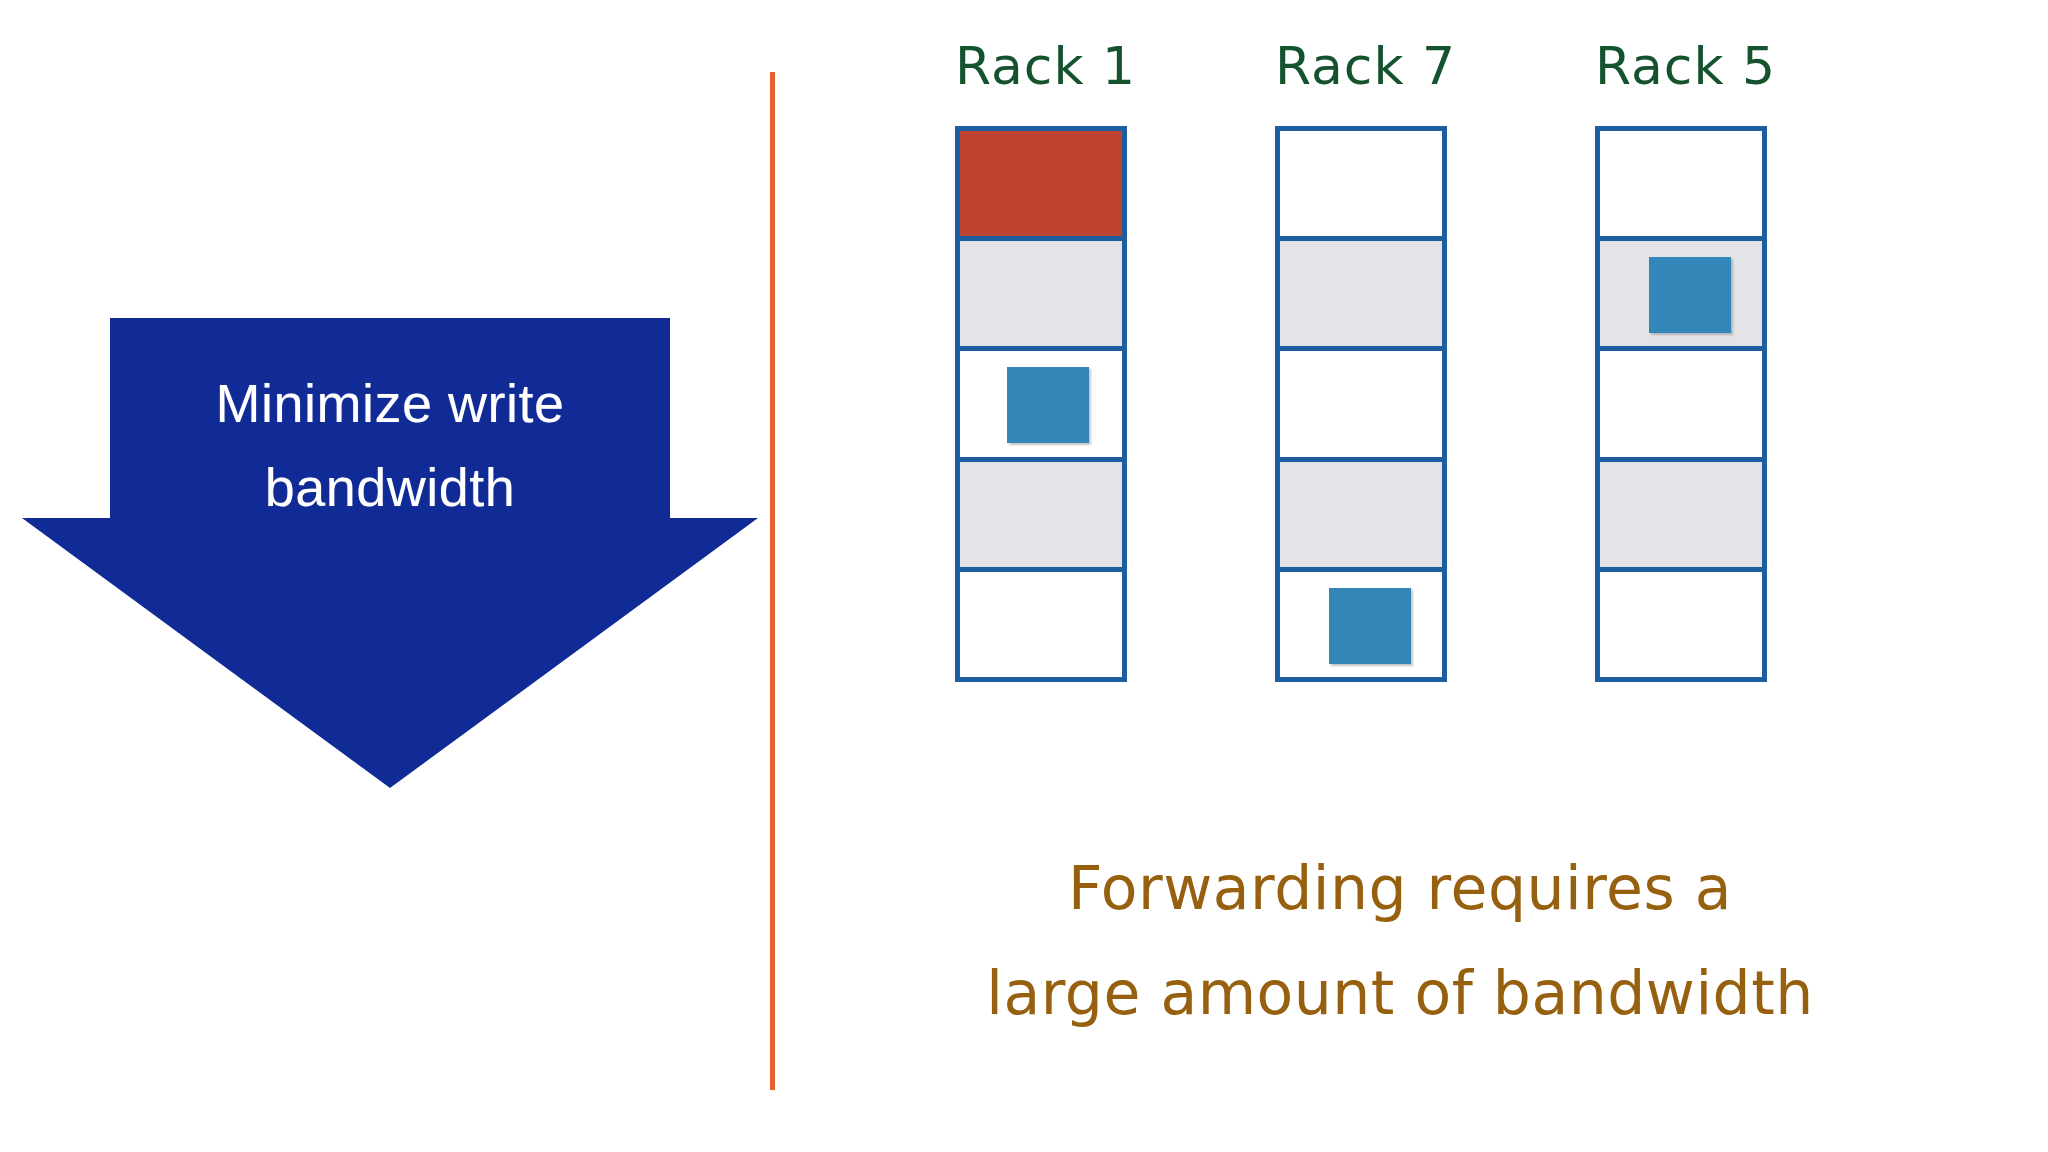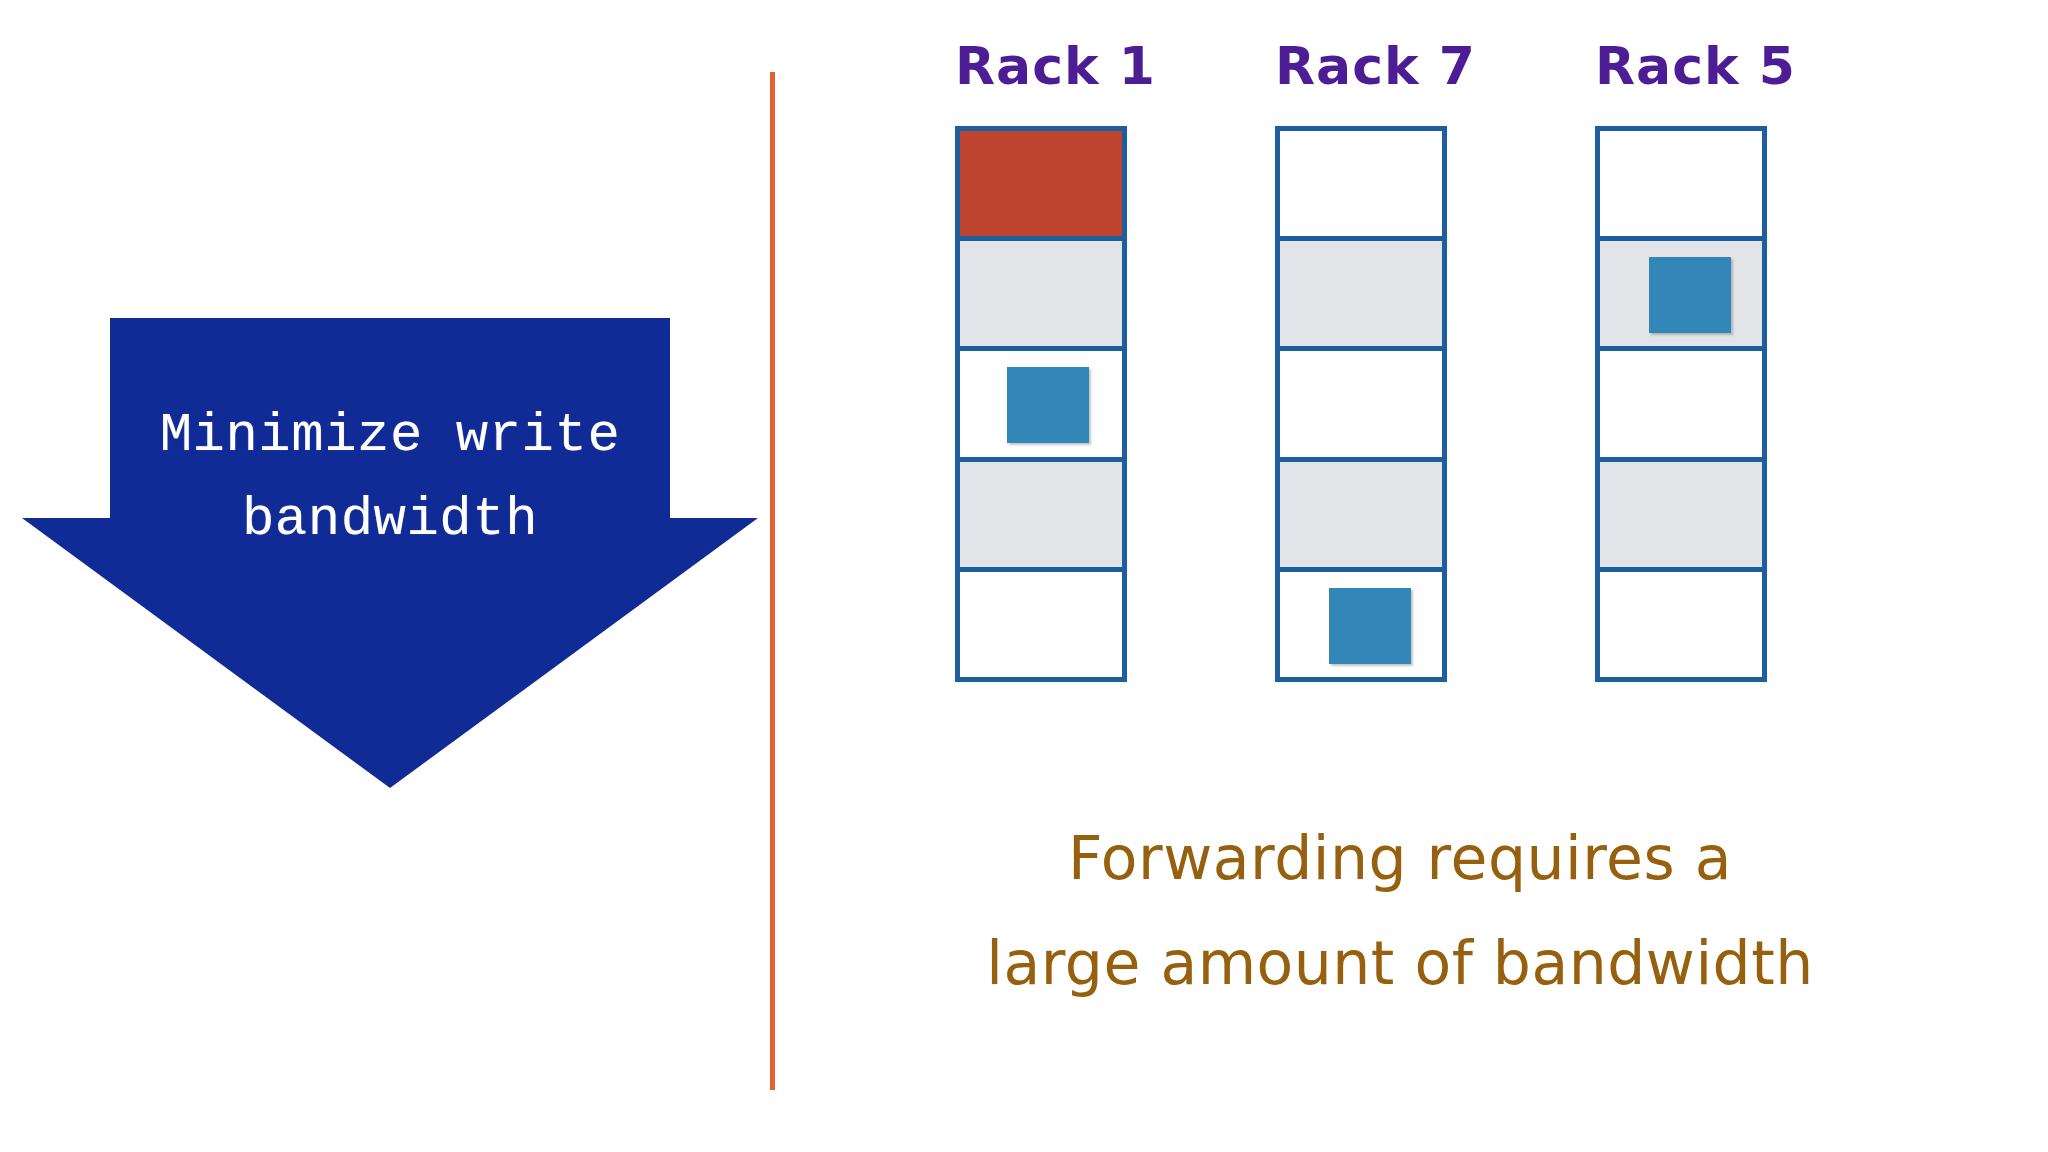--- a/index.html
+++ b/index.html
@@ -76,8 +76,8 @@
     text-align: center;
     font-family: "DejaVu Sans", sans-serif;
     font-size: 52px;
-    font-weight: 700;
-    color: #4c1d95;
+    font-weight: 400;
+    color: #14532d;
     line-height: 1;
     letter-spacing: 1px;
     height: 86px;

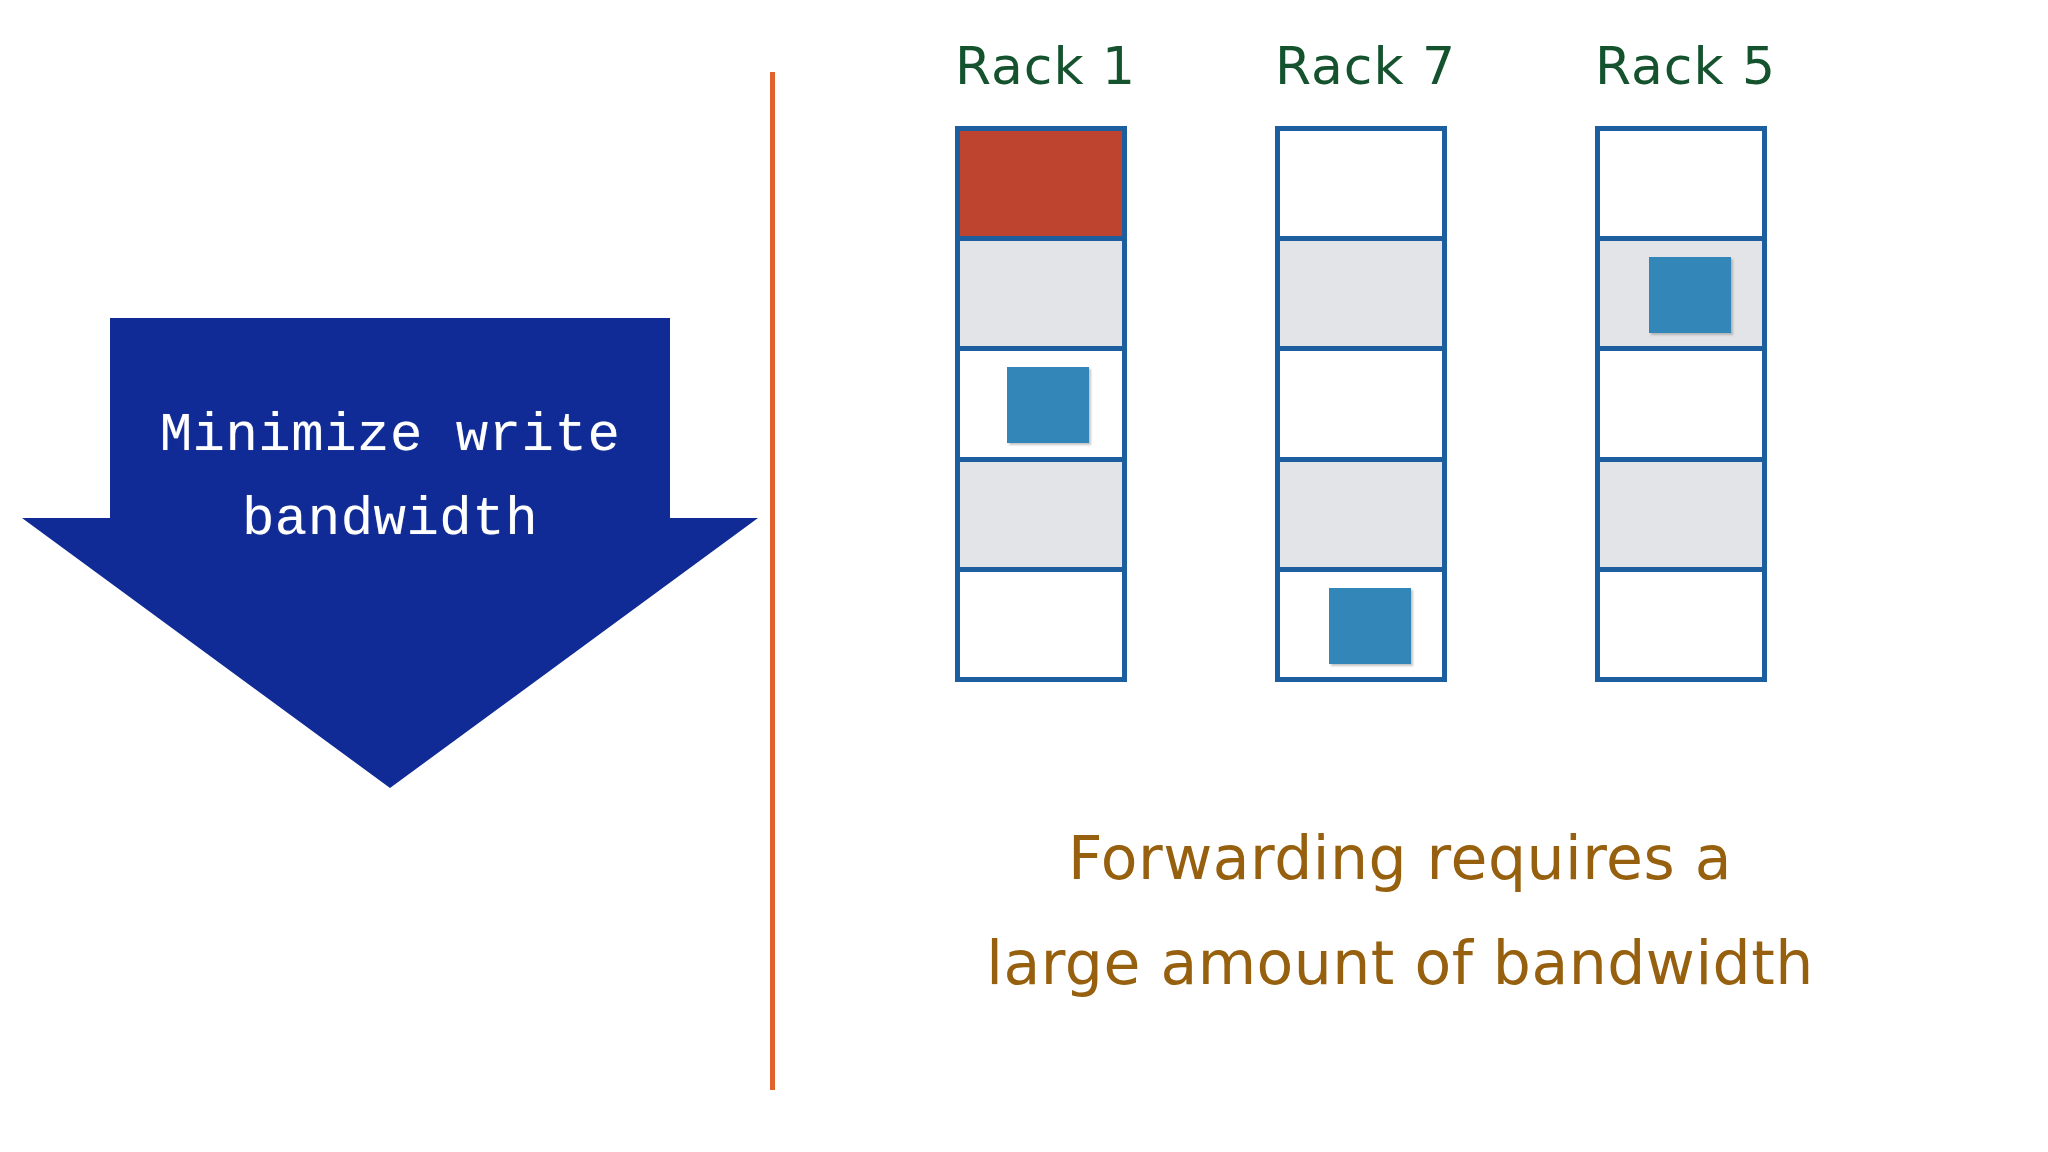--- a/index.html
+++ b/index.html
@@ -39,11 +39,11 @@
   #arrow-text {
     position: absolute;
     left: 90px;
-    top: 76px;
+    top: 44px;
     width: 556px;
     text-align: center;
     color: #ffffff;
-    font-family: Liberation Mono, monospace;
+    font-family: Liberation Sans, sans-serif;
     font-size: 54px;
     font-weight: 400;
     line-height: 1.55;

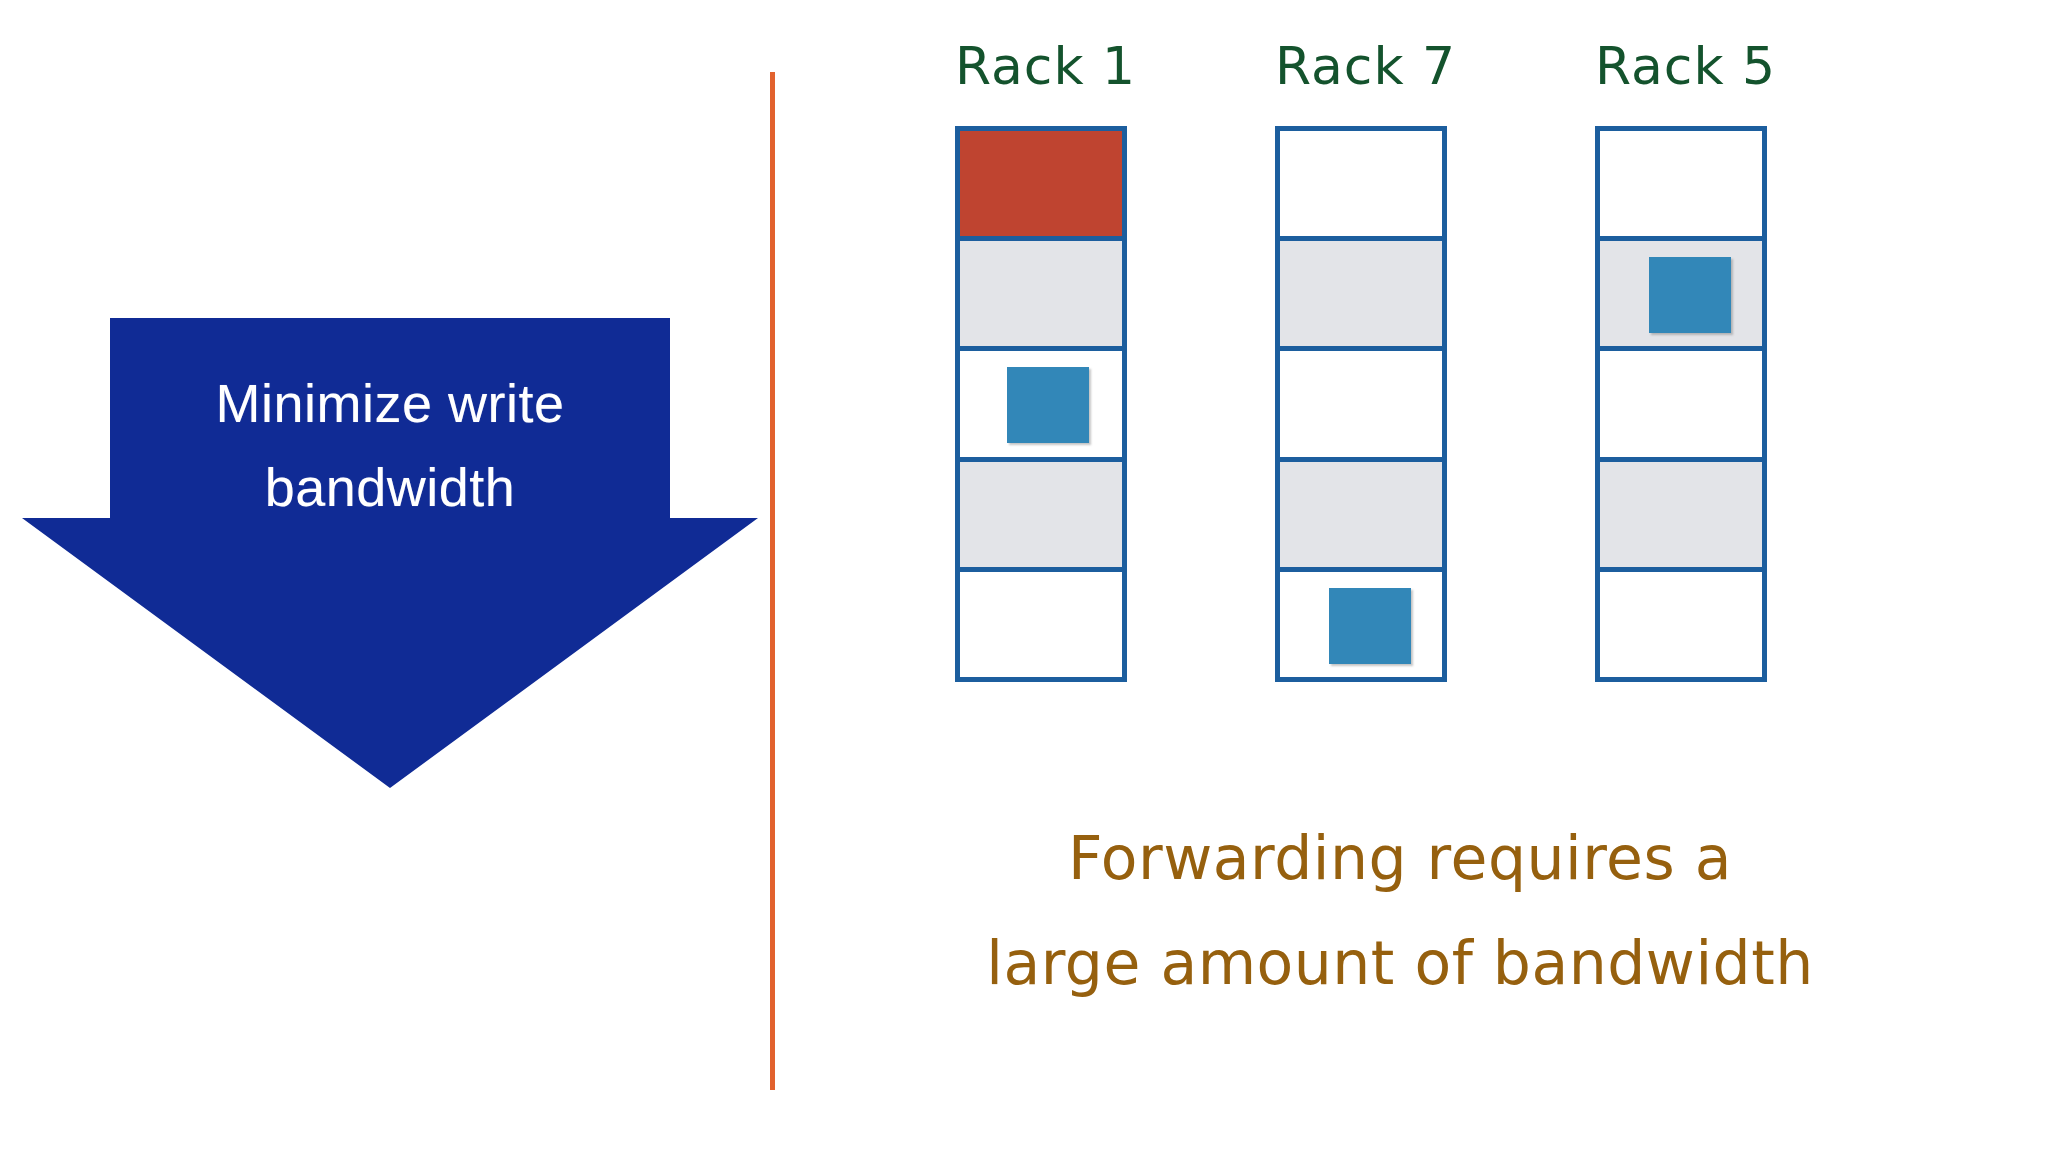--- a/index.html
+++ b/index.html
@@ -122,7 +122,7 @@
   #caption {
     position: absolute;
     left: 860px;
-    top: 806px;
+    top: 836px;
     width: 1080px;
     text-align: center;
     color: #96600E;

